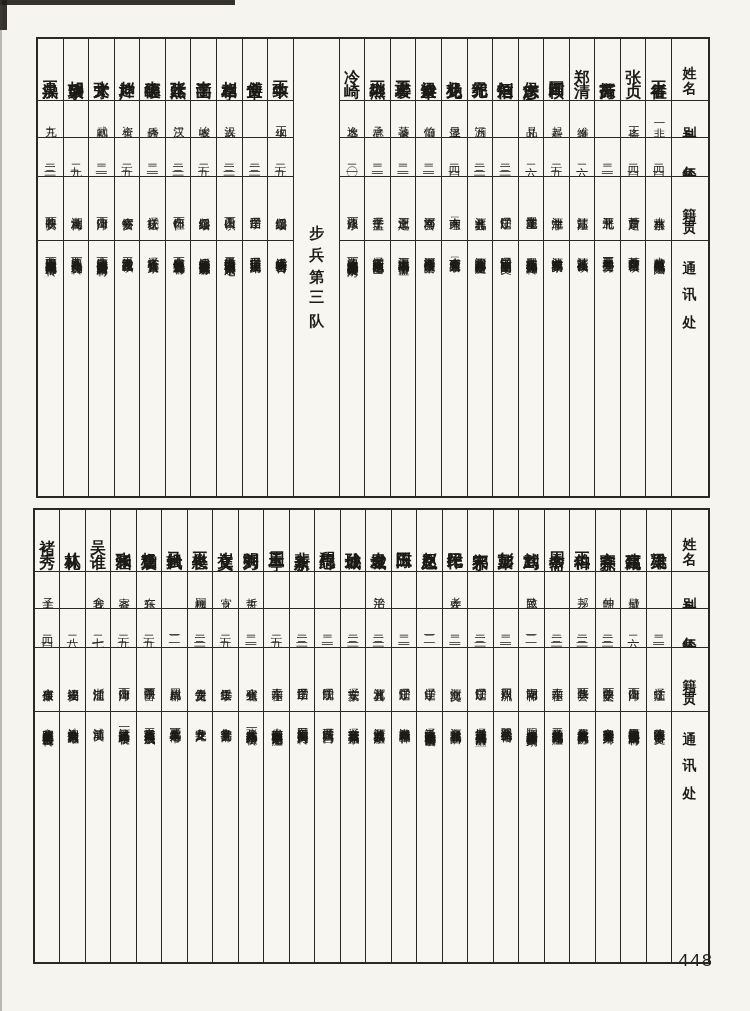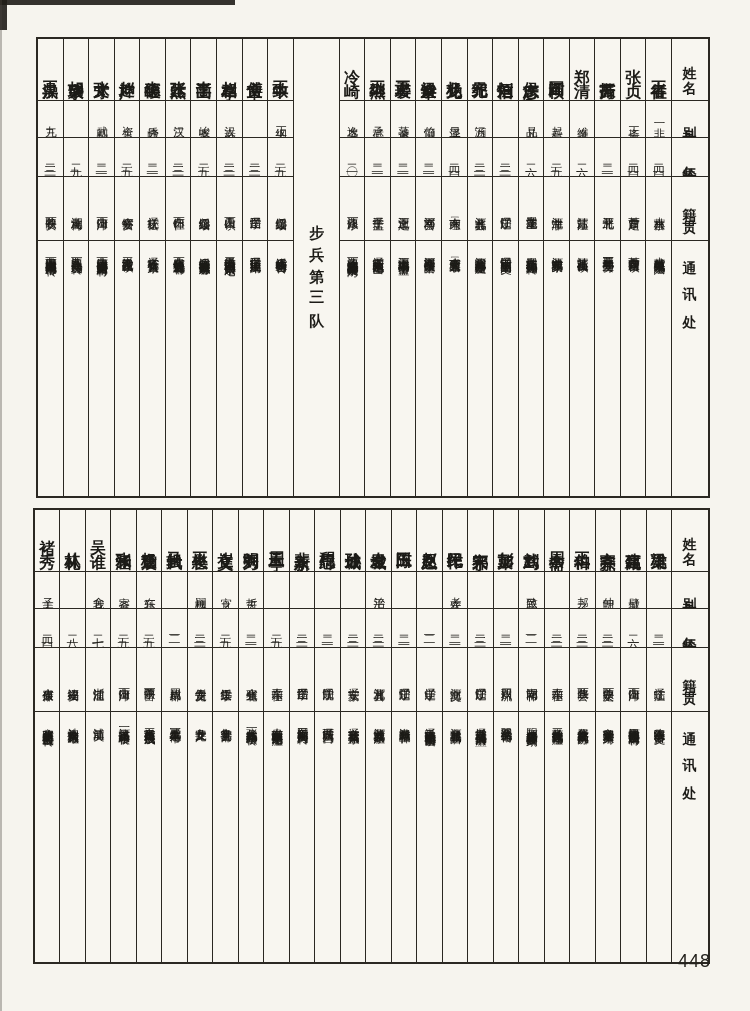--- a/index.html
+++ b/index.html
@@ -63,7 +63,7 @@
   .page-number{
     position:absolute;left:678px;top:951px;
     font-size:18px;letter-spacing:1px;
-    font-family:Liberation Sans, sans-serif;
+    font-family:Liberation Mono, monospace;
     color:#24221d;
   }
 </style>

